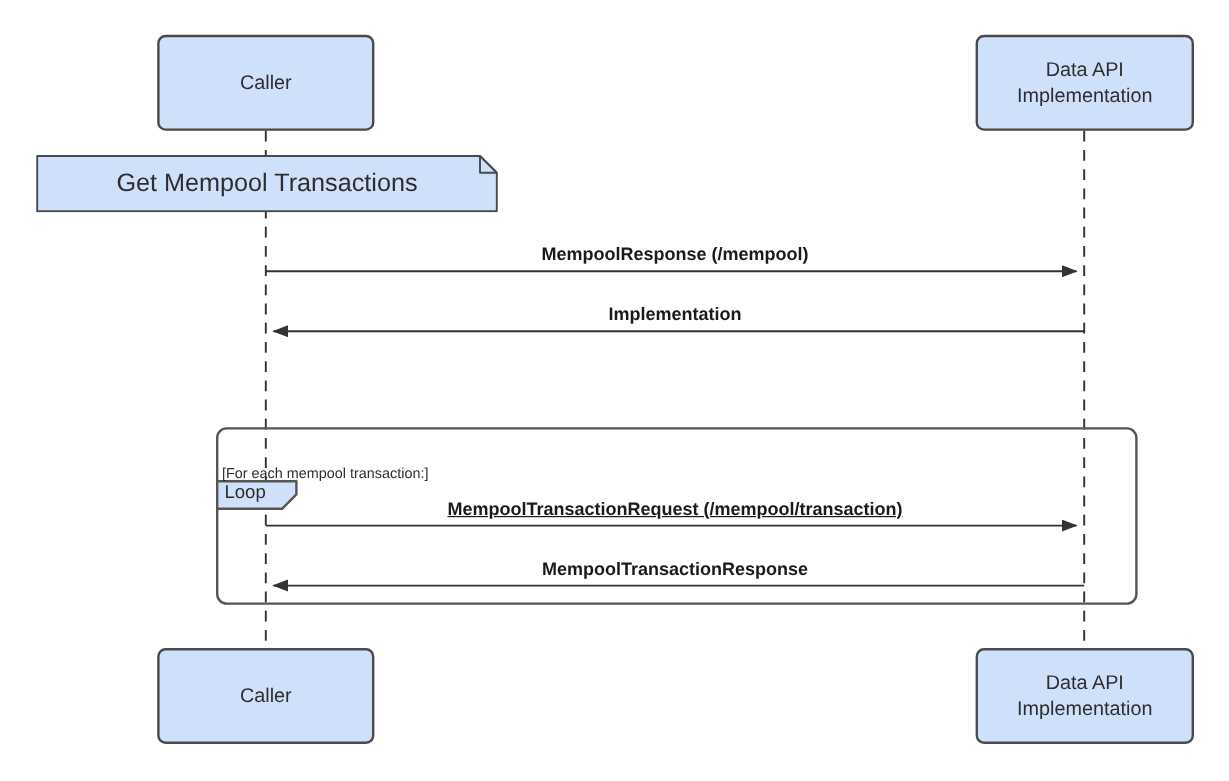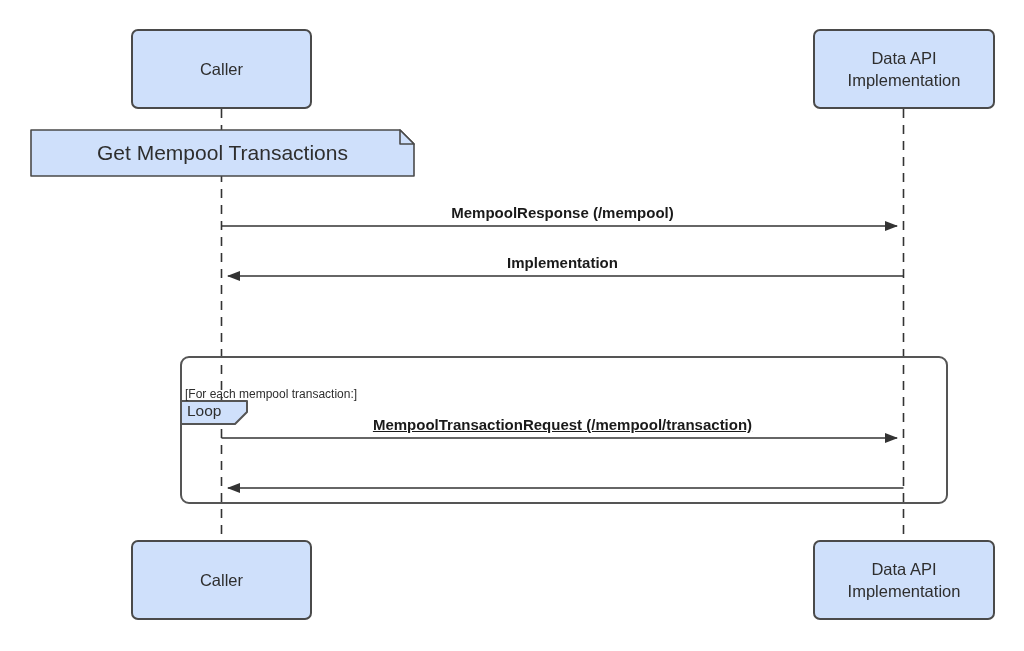--- a/index.html
+++ b/index.html
@@ -104,6 +104,7 @@
   <div class="msg-label" style="top:204px;">MempoolResponse (/mempool)</div>
   <div class="msg-label" style="top:254px;">Implementation</div>
   <div class="msg-label" style="top:416px;text-decoration:underline;">MempoolTransactionRequest (/mempool/transaction)</div>
+  <div class="msg-label" style="top:466px;">MempoolTransactionResponse</div>
 
 </div>
 

